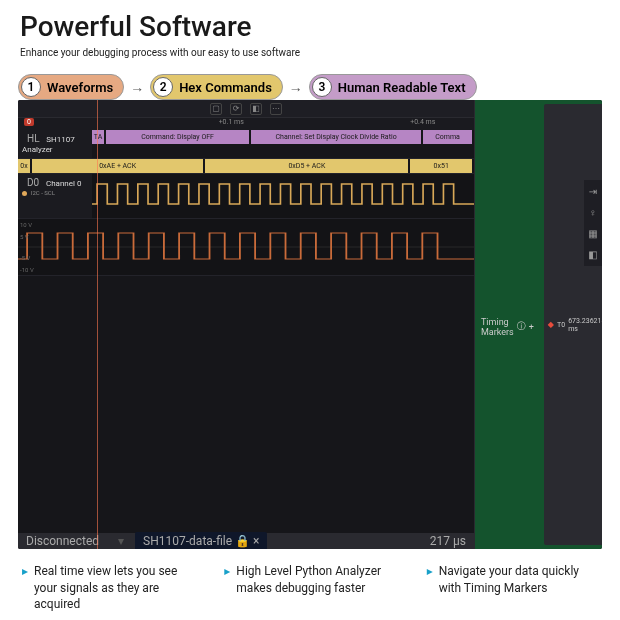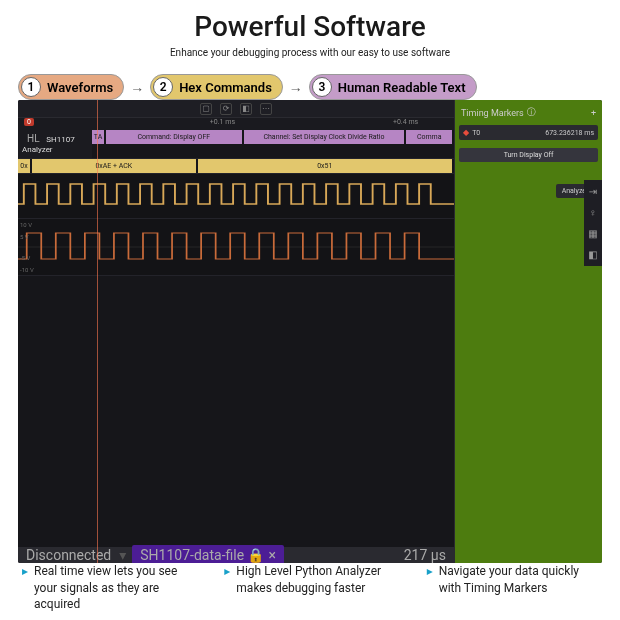--- a/index.html
+++ b/index.html
@@ -6,7 +6,7 @@
   body { width: 620px; height: 620px; font-family: -apple-system, BlinkMacSystemFont, "Segoe UI", Roboto, sans-serif; background: #fff; overflow: hidden; }
   .page { display: flex; flex-direction: column; height: 100%; }
   
-  .hero { text-align: center; padding: 10px 20px 8px; }
+  .hero { text-align: left; padding: 10px 20px 8px; }
   .hero h1 { font-size: 28px; font-weight: 500; color: #1a1a1a; }
   .hero p { font-size: 10px; color: #222; margin-top: 4px; }
 

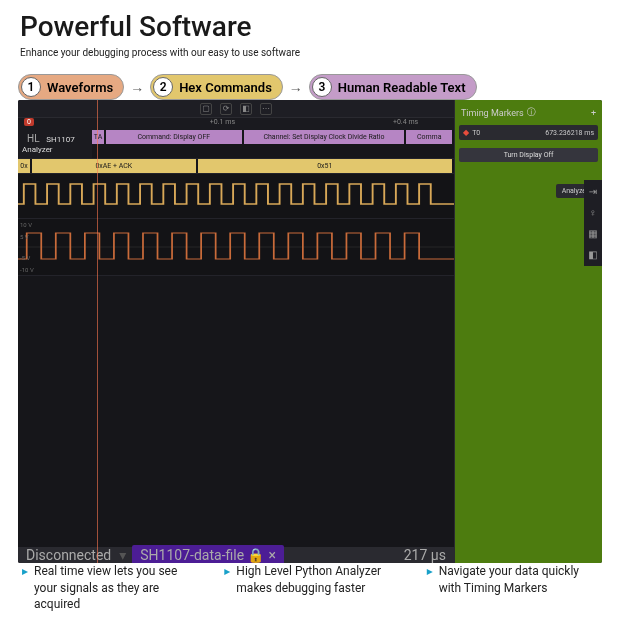--- a/index.html
+++ b/index.html
@@ -125,6 +125,7 @@
         <div class="track">
           <div class="dblk" style="flex:0 0 14px">0x</div>
           <div class="dblk" style="flex:0 0 38%">0xAE + ACK</div>
+          <div class="dblk" style="flex:0 0 45%">0xD5 + ACK</div>
           <div class="dblk" style="flex:1">0x51</div>
         </div>
       </div>

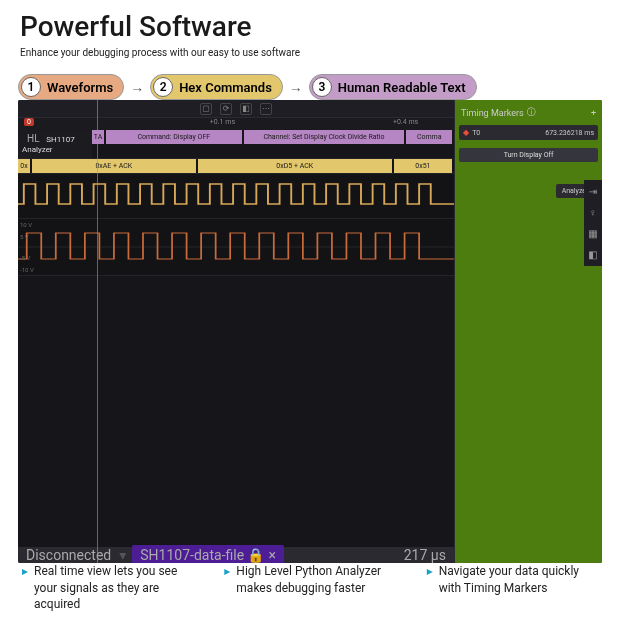--- a/index.html
+++ b/index.html
@@ -131,6 +131,12 @@
       </div>
 
       <div class="row digital-row">
+        <div class="label">
+          <span class="rt-label">D0</span>
+          <span class="ch-name">Channel 0</span><br>
+          <span class="dot dot-orange"></span>
+          <span class="ch-sub">I2C - SCL</span>
+        </div>
         <div class="track wave">
           <svg viewBox="0 0 300 44" preserveAspectRatio="none">
             <path d="M0 30 L4 30 L4 10 L12 10 L12 30 L20 30 L20 10 L28 10 L28 30 L36 30 L36 10 L44 10 L44 30 L52 30 L52 10 L60 10 L60 30 L68 30 L68 10 L76 10 L76 30 L84 30 L84 10 L92 10 L92 30 L100 30 L100 10 L108 10 L108 30 L116 30 L116 10 L124 10 L124 30 L132 30 L132 10 L140 10 L140 30 L148 30 L148 10 L156 10 L156 30 L164 30 L164 10 L172 10 L172 30 L180 30 L180 10 L188 10 L188 30 L196 30 L196 10 L204 10 L204 30 L212 30 L212 10 L220 10 L220 30 L228 30 L228 10 L236 10 L236 30 L244 30 L244 10 L252 10 L252 30 L260 30 L260 10 L268 10 L268 30 L276 30 L276 10 L284 10 L284 30 L300 30" stroke="#d8a858" stroke-width="1.3" fill="none"></path>

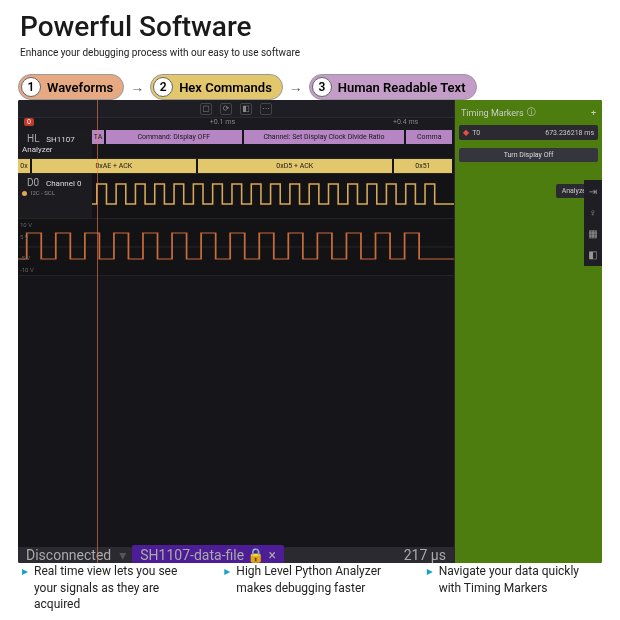--- a/index.html
+++ b/index.html
@@ -20,7 +20,7 @@
 
   .app { position: relative; margin: 0 18px; flex: 1; background: #16161a; color: #c9c9c9; font-size: 9px; border-radius: 2px; overflow: hidden; display: flex; }
   .main-col { flex: 1; display: flex; flex-direction: column; position: relative; }
-  .right-panel { width: 148px; background: #4d7c0f; border-left: 1px solid #2a2a30; display: flex; flex-direction: column; }
+  .right-panel { width: 128px; background: #14532d; border-left: 1px solid #2a2a30; display: flex; flex-direction: row; }
   .rt-label { font-size: 10px; padding: 2px 5px; color: #aaa; }
 
   .topbar { height: 18px; background: #1e1e24; display: flex; align-items: center; justify-content: center; gap: 8px; border-bottom: 1px solid #2a2a30; font-size: 8px; color: #888; }

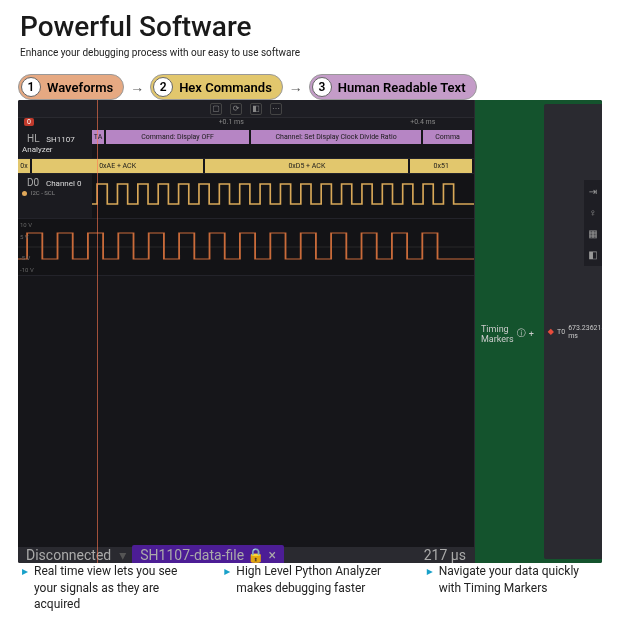--- a/index.html
+++ b/index.html
@@ -57,7 +57,7 @@
   .right-icons { position: absolute; right: 0; top: 80px; width: 18px; background: #1e1e24; display: flex; flex-direction: column; align-items: center; gap: 10px; padding: 6px 0; }
   .ri { font-size: 10px; color: #999; }
 
-  .statusbar { height: 16px; background: #2a2a30; display: flex; align-items: center; font-size: 14px; color: #aaa; }
+  .statusbar { height: 16px; background: #2a2a30; display: flex; align-items: center; font-size: 12px; color: #aaa; gap: 11px; }
   .statusbar .sb-left { padding: 0 8px; }
   .statusbar .tab { background: #4c1d95; padding: 2px 8px; margin-left: 6px; border-radius: 2px 2px 0 0; }
   .statusbar .spacer { flex: 1; }

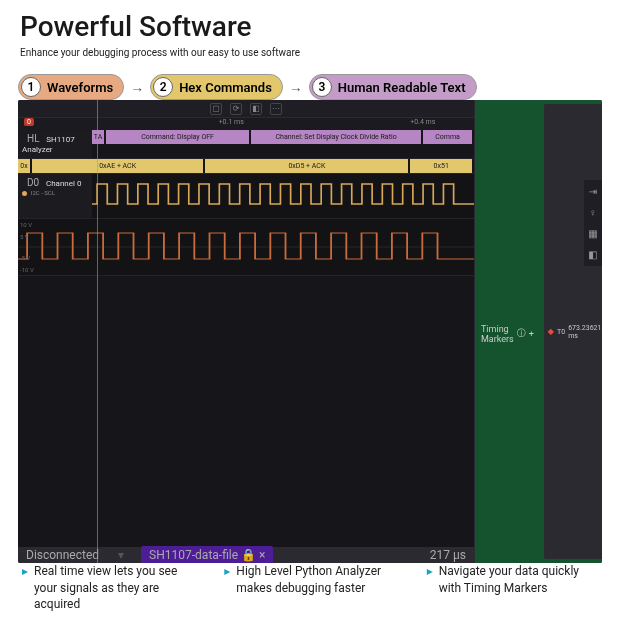--- a/index.html
+++ b/index.html
@@ -59,7 +59,7 @@
 
   .statusbar { height: 16px; background: #2a2a30; display: flex; align-items: center; font-size: 12px; color: #aaa; gap: 11px; }
   .statusbar .sb-left { padding: 0 8px; }
-  .statusbar .tab { background: #4c1d95; padding: 2px 8px; margin-left: 6px; border-radius: 2px 2px 0 0; }
+  .statusbar .tab { background: #0f172a; padding: 2px 8px; border-radius: 2px 2px 0 0; }
   .statusbar .spacer { flex: 1; }
 
   .pointer-line { position: absolute; width: 1px; background: rgba(255,120,80,0.6); top: 0; bottom: 0; pointer-events: none; }

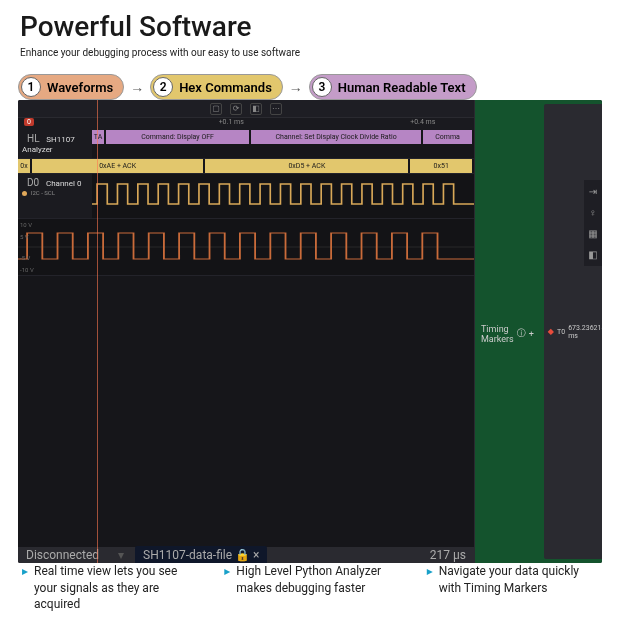--- a/index.html
+++ b/index.html
@@ -64,7 +64,7 @@
 
   .pointer-line { position: absolute; width: 1px; background: rgba(255,120,80,0.6); top: 0; bottom: 0; pointer-events: none; }
 
-  .bullets { display: flex; gap: 31px; padding: 0 22px 8px; }
+  .bullets { display: flex; gap: 31px; padding: 14px 22px 8px; }
   .bullets .b { flex: 1; font-size: 12px; color: #222; position: relative; padding-left: 12px; line-height: 1.35; }
   .bullets .b::before { content: "▸"; position: absolute; left: 0; top: 0; color: #18a0c9; font-size: 12px; }
 </style>

